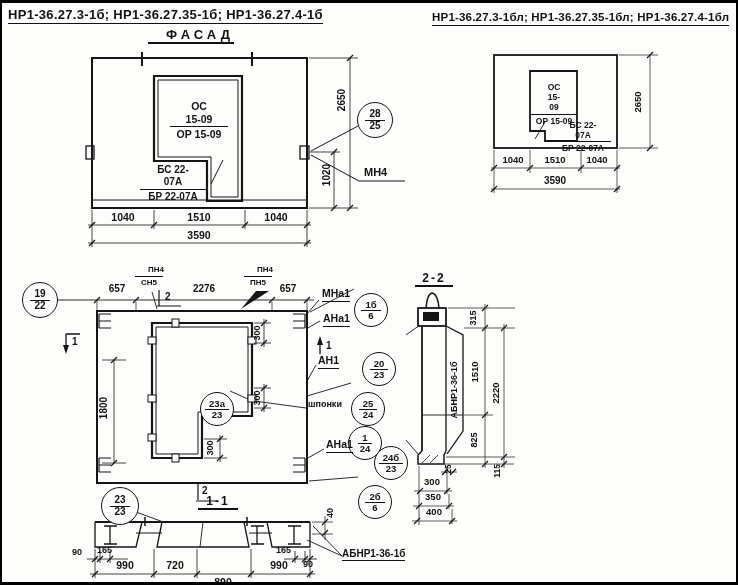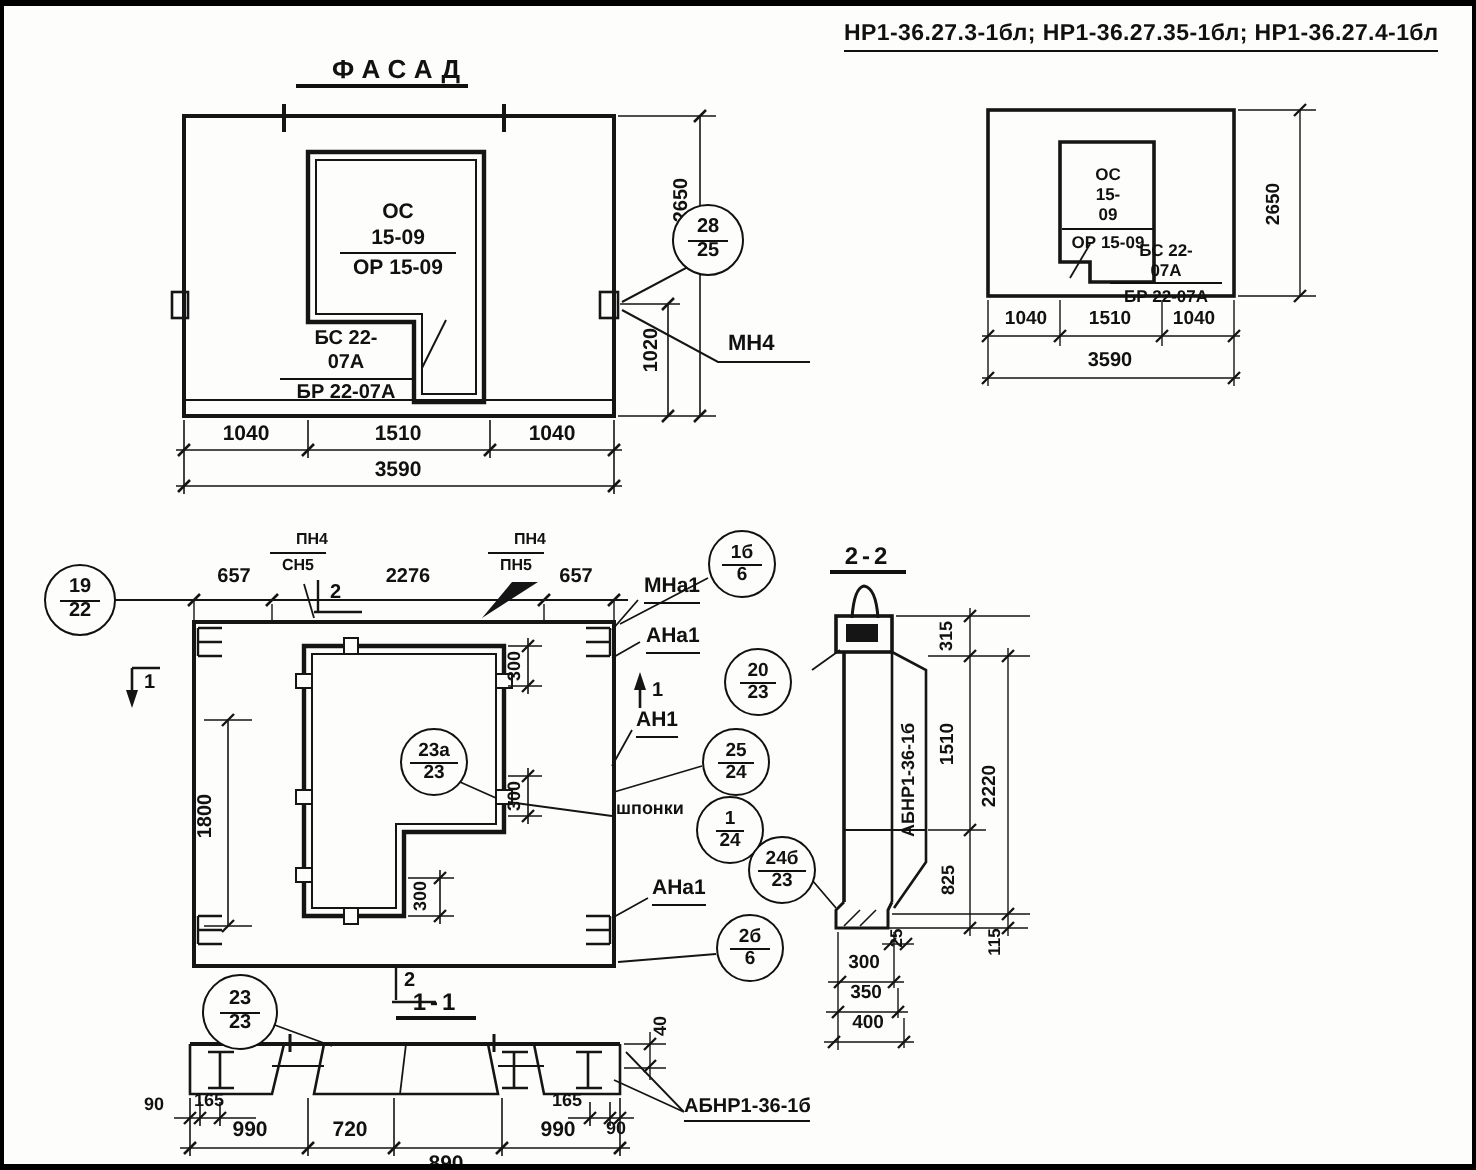--- a/index.html
+++ b/index.html
@@ -123,6 +123,7 @@
   </g>
 </svg>
 
+<div class="ht ul" style="left:6px;top:5px;font-size:13px;letter-spacing:0.3px;">НР1-36.27.3-1б; НР1-36.27.35-1б; НР1-36.27.4-1б</div>
 <div class="title" style="left:146px;top:24px;width:86px;font-size:13px;letter-spacing:4px;text-align:right;">ФАСАД</div>
 <div class="ht ul" style="left:420px;top:8px;font-size:11.5px;letter-spacing:0.2px;">НР1-36.27.3-1бл; НР1-36.27.35-1бл; НР1-36.27.4-1бл</div>
 <div class="title" style="left:196px;top:491px;width:40px;font-size:12px;">1-1</div>

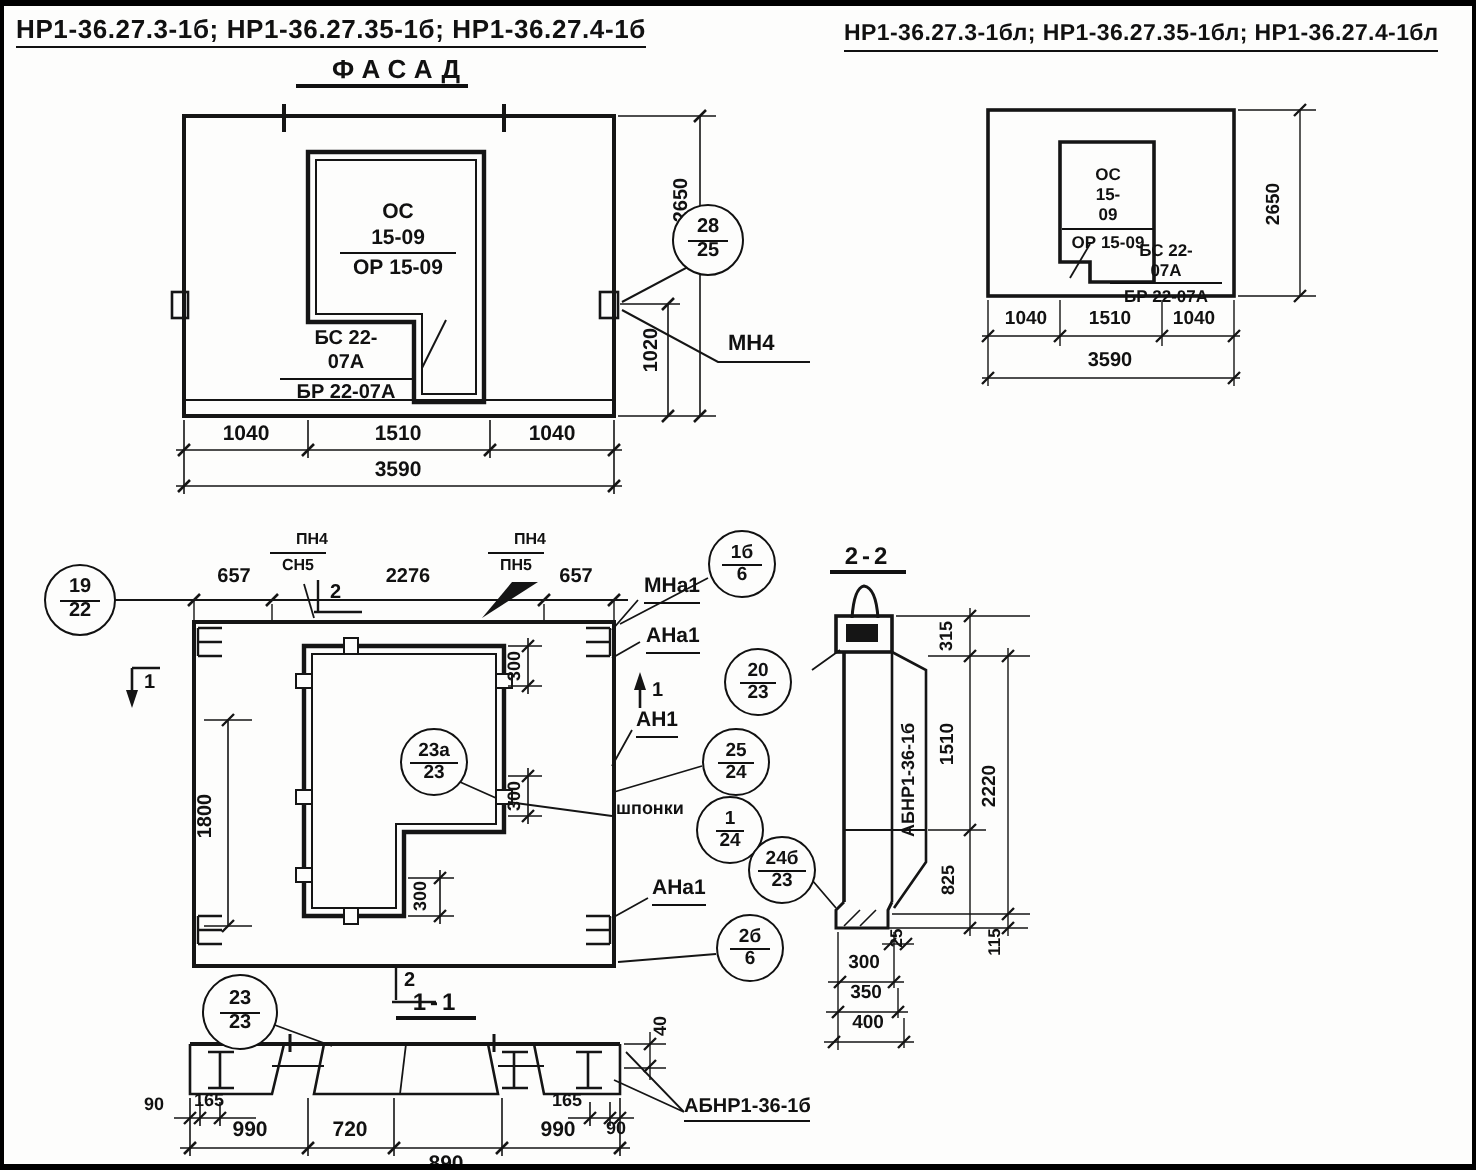--- a/index.html
+++ b/index.html
@@ -125,7 +125,7 @@
 
 <div class="ht ul" style="left:6px;top:5px;font-size:13px;letter-spacing:0.3px;">НР1-36.27.3-1б; НР1-36.27.35-1б; НР1-36.27.4-1б</div>
 <div class="title" style="left:146px;top:24px;width:86px;font-size:13px;letter-spacing:4px;text-align:right;">ФАСАД</div>
-<div class="ht ul" style="left:420px;top:8px;font-size:11.5px;letter-spacing:0.2px;">НР1-36.27.3-1бл; НР1-36.27.35-1бл; НР1-36.27.4-1бл</div>
+<div class="ht ul" style="left:430px;top:8px;font-size:11.5px;letter-spacing:0.2px;">НР1-36.27.3-1бл; НР1-36.27.35-1бл; НР1-36.27.4-1бл</div>
 <div class="title" style="left:196px;top:491px;width:40px;font-size:12px;">1-1</div>
 <div class="title" style="left:413px;top:268px;width:38px;font-size:12px;">2-2</div>
 

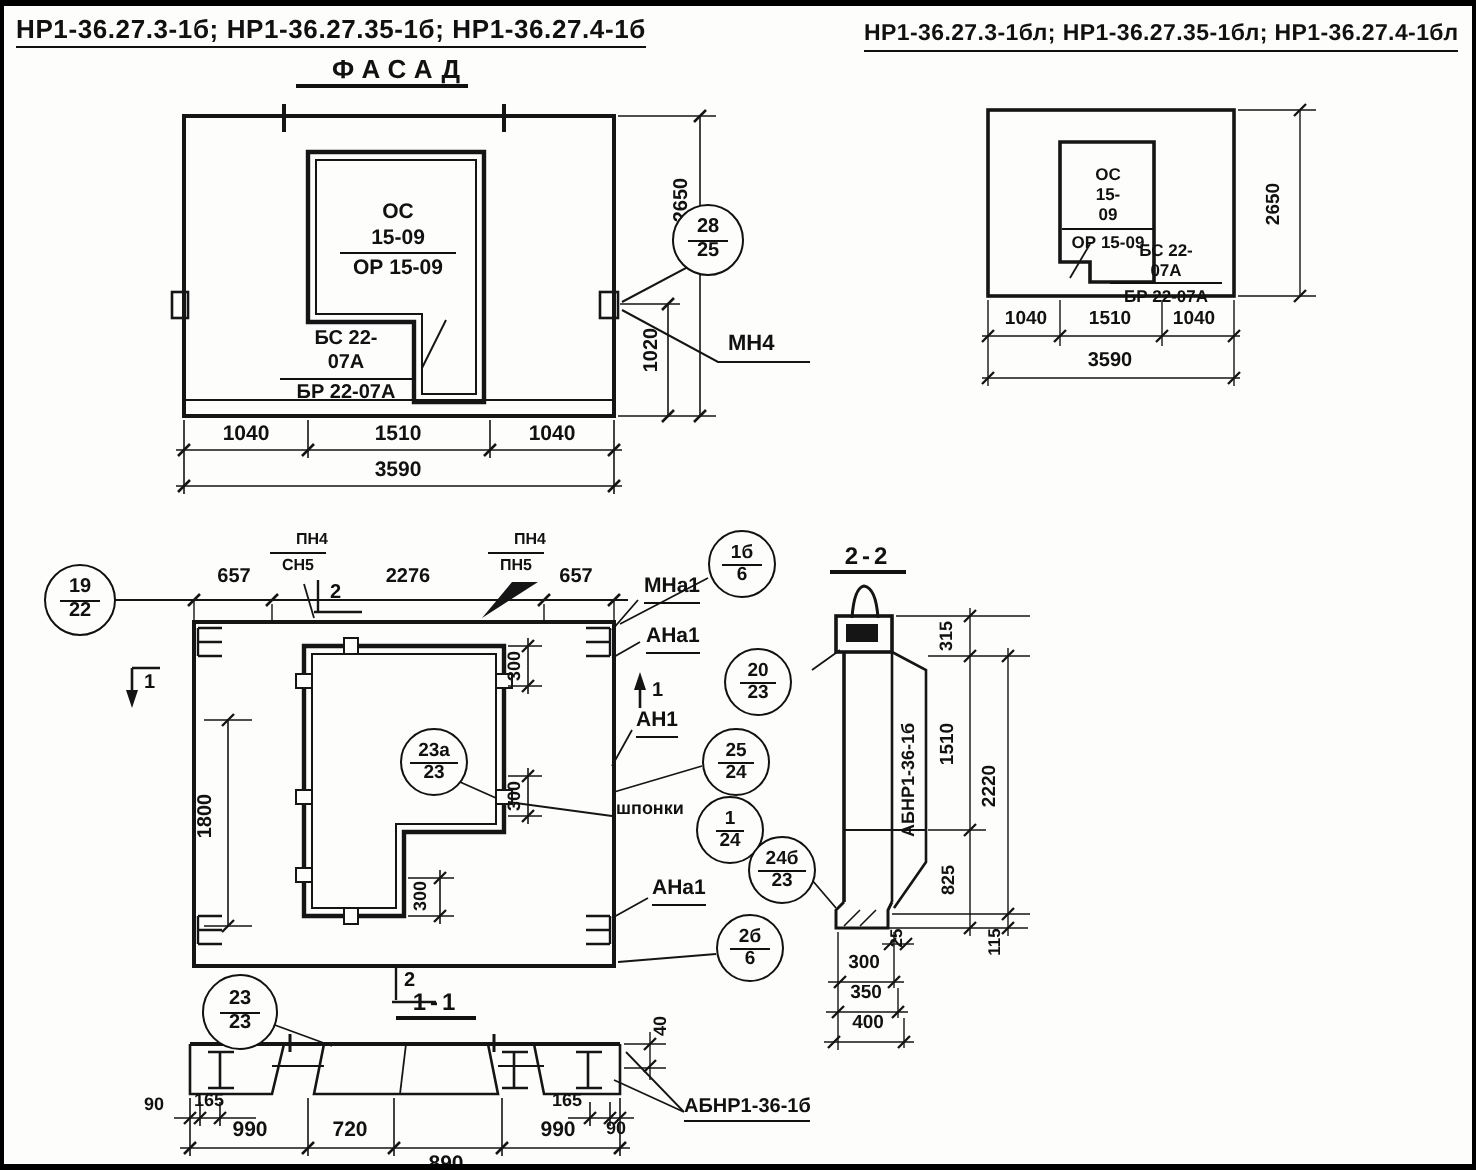--- a/index.html
+++ b/index.html
@@ -143,7 +143,7 @@
 <div class="ht ctr" style="left:172px;top:227px;width:50px;font-size:10.5px;">3590</div>
 <div class="vt" style="left:339px;top:97px;font-size:10px;">2650</div>
 <div class="vt" style="left:324px;top:172px;font-size:10px;">1020</div>
-<div class="co" style="left:334px;top:99px;">
+<div class="co" style="left:355px;top:99px;">
   <span class="ct">28</span>
   <span class="cb">25</span>
 </div>

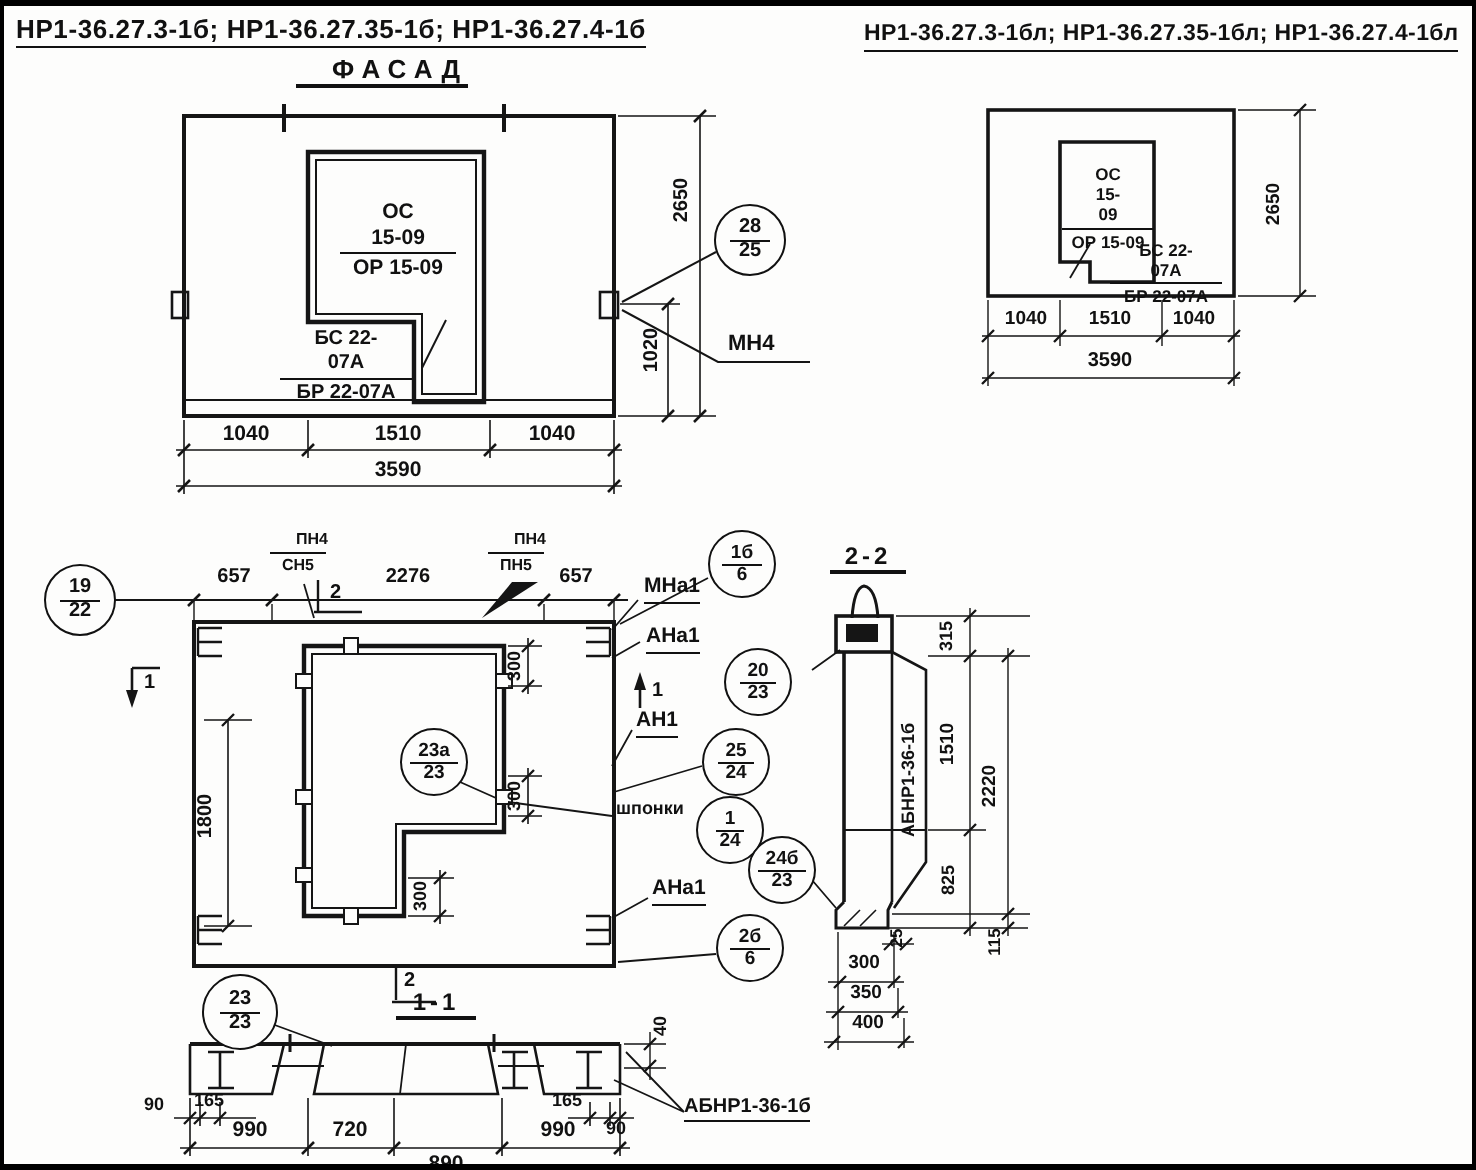--- a/index.html
+++ b/index.html
@@ -18,7 +18,7 @@
   .co{position:absolute;width:34px;height:34px;border:1.7px solid #111;border-radius:50%;display:flex;flex-direction:column;
       align-items:center;justify-content:center;font-weight:bold;font-size:10px;color:#111;background:#fdfdfc;line-height:1.05;}
   .co .ct{border-bottom:1.5px solid #111;padding:0 4px;}
-  .co.sm{width:32px;height:32px;font-size:9.5px;}
+  .co.sm{width:32px;height:32px;font-size:9.5px;margin-top:28px;}
 </style>
 </head>
 <body>

